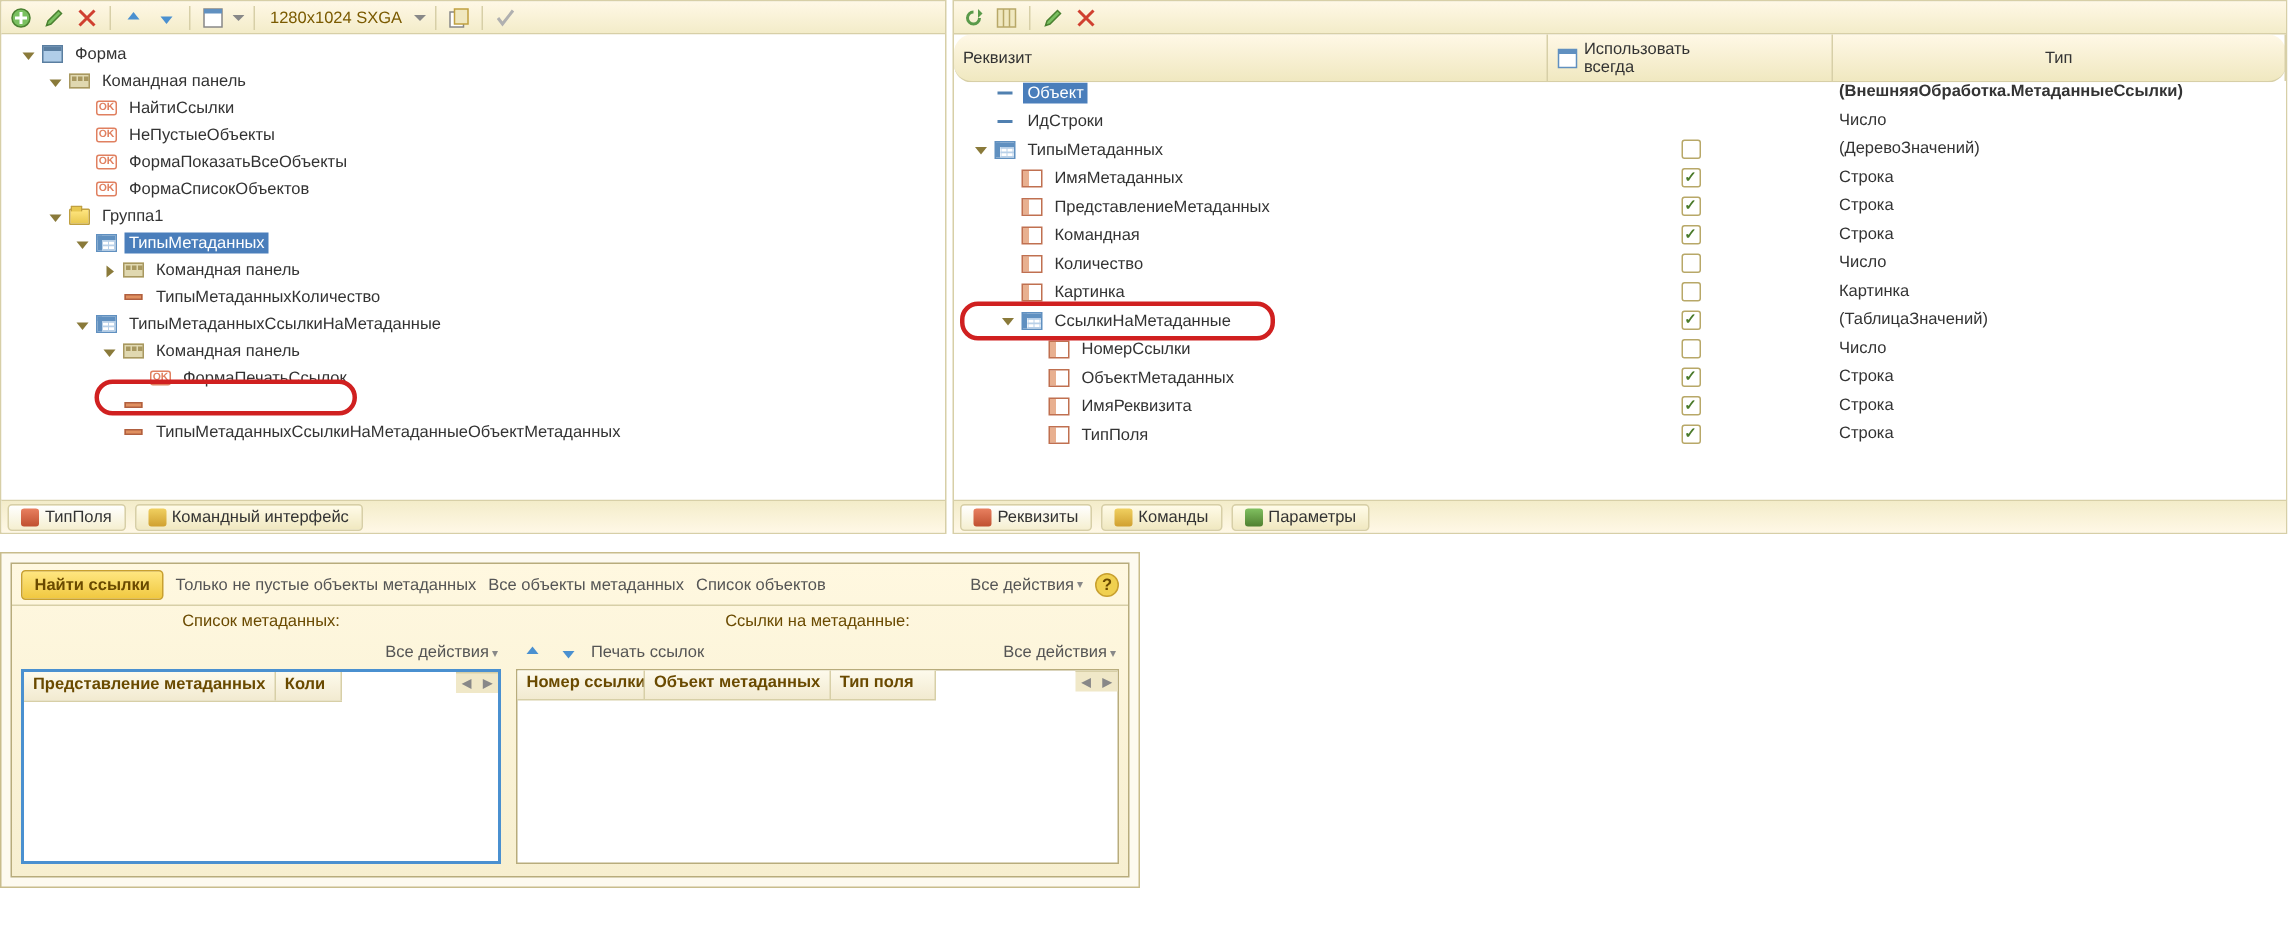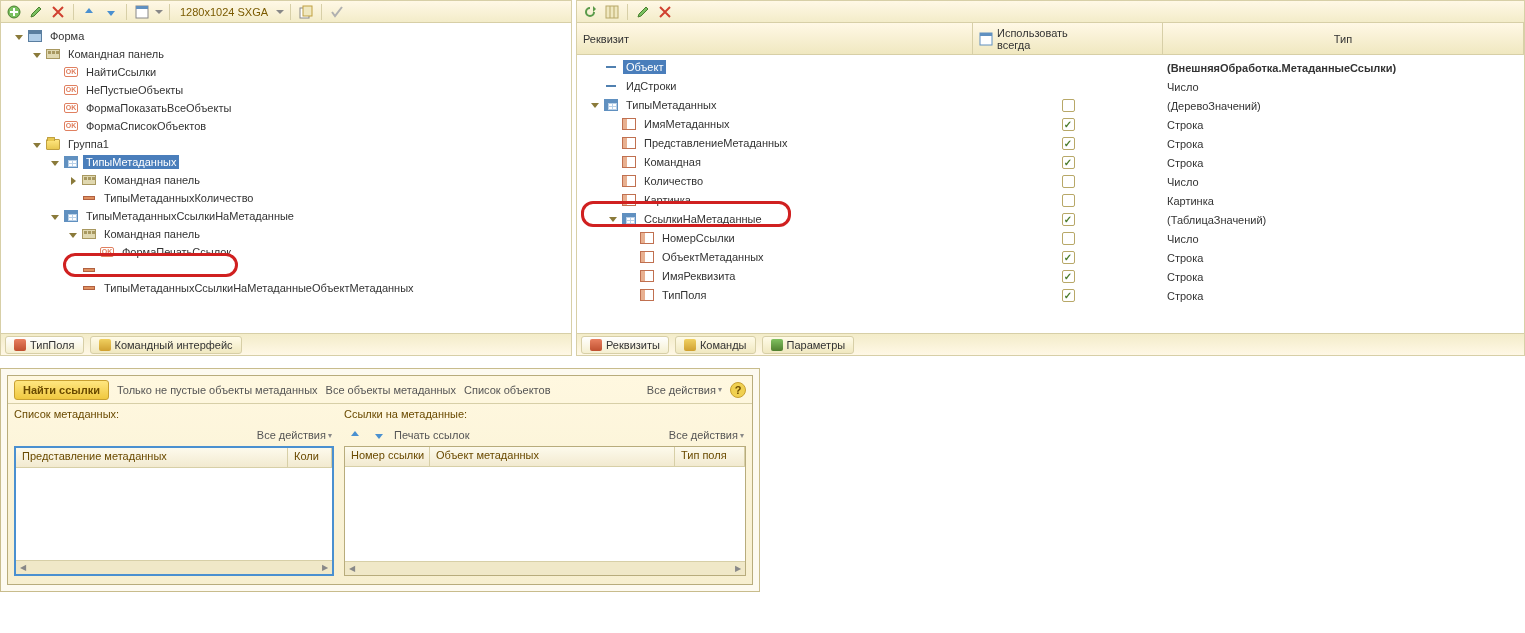--- a/index.html
+++ b/index.html
@@ -7,7 +7,7 @@
   .root { display: flex; flex-direction: column; width: 1525px; height: 633px; }
   .top-row { display: flex; height: 356px; }
   .left-panel, .right-panel { display: flex; flex-direction: column; border: 1px solid #d7cfa7; }
-  .left-panel { width: 572px; margin-right: 4px; }
+  .left-panel { width: 631px; margin-right: 4px; }
   .right-panel { flex: 1; }
   .toolbar { display: flex; align-items: center; height: 22px; background: linear-gradient(#fff8e6,#f3ecc9); border-bottom: 1px solid #d7cfa7; padding: 0 4px; gap: 4px; }
   .tb-sep { width: 1px; height: 16px; background: #d7cfa7; margin: 0 2px; }

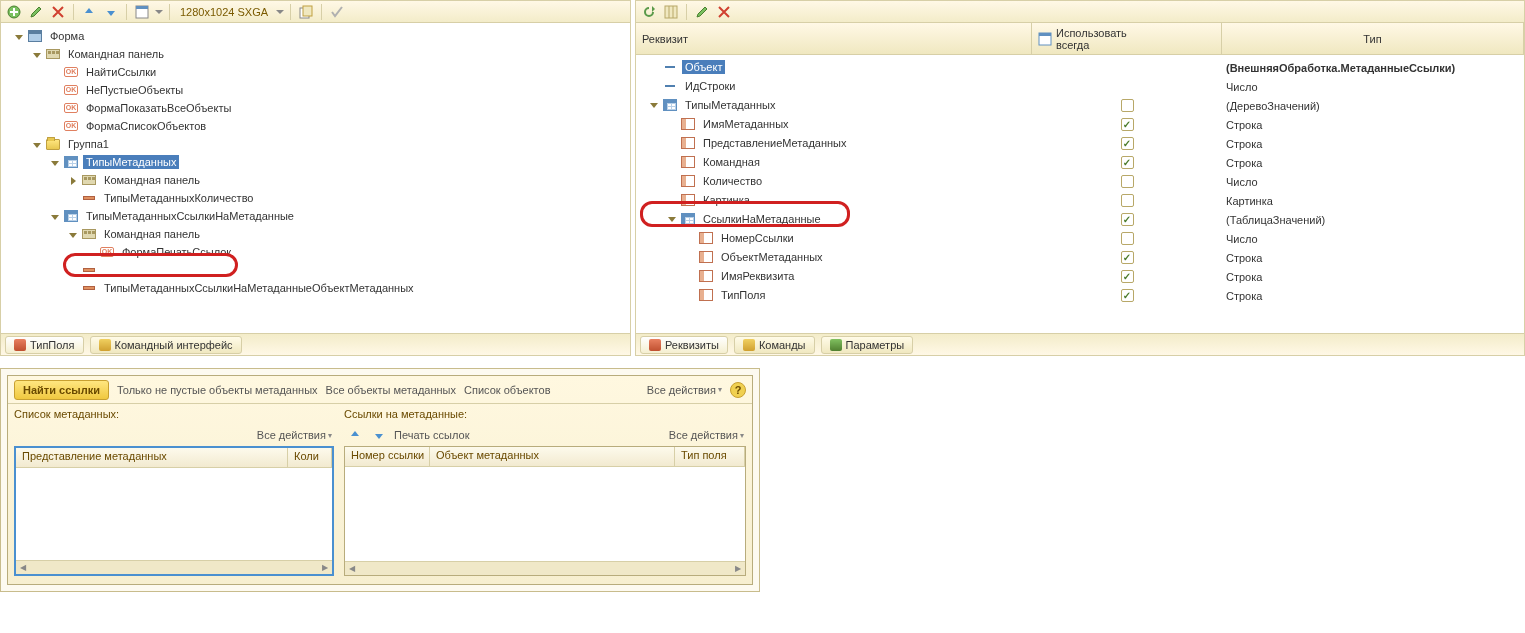--- a/index.html
+++ b/index.html
@@ -45,7 +45,7 @@
   .ti-green { background: linear-gradient(#80c060,#508030); border-radius:2px;}
   
   
-  .grid-header { display: flex; height: 32px; background: linear-gradient(#fff8e6,#f0e8c0); border-bottom: 1px solid #d7cfa7; }
+  .grid-header { display: flex; height: 32px; background: linear-gradient(#fff8e6,#f0e8c0); border-bottom: 1px solid #d7cfa7; border-radius: 12px; }
   .gh-cell { display: flex; align-items: center; padding: 0 6px; border-right: 1px solid #d7cfa7; }
   .gh-req { flex: 0 0 396px; }
   .gh-use { flex: 0 0 190px; gap:4px;}

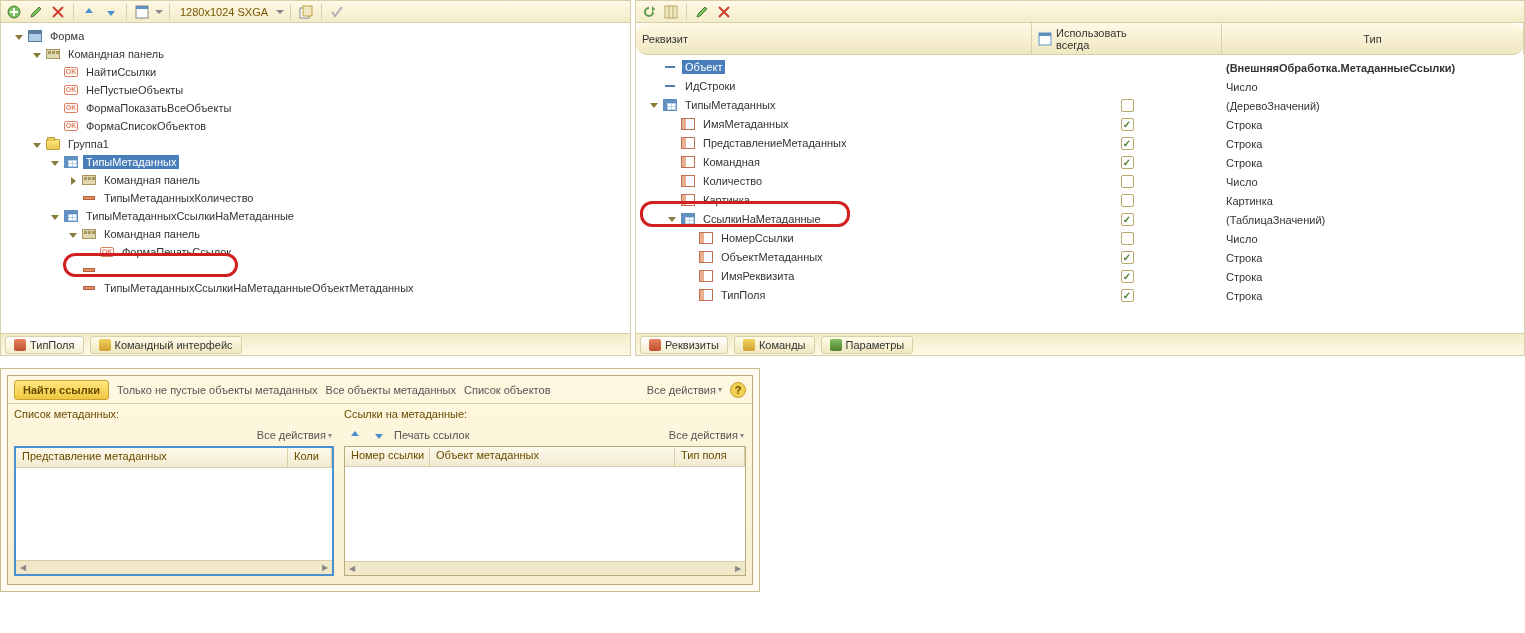--- a/index.html
+++ b/index.html
@@ -51,7 +51,7 @@
   .gh-use { flex: 0 0 190px; gap:4px;}
   .gh-type { flex: 1; justify-content: center; }
   .grid-body { flex:1; overflow:auto; background:#fff; }
-  .grid-row { display: flex; height: 19px; align-items: flex-end; }
+  .grid-row { display: flex; height: 19px; align-items: flex-start; }
   .gc-req { flex: 0 0 396px; display:flex; align-items:center; }
   .gc-use { flex: 0 0 190px; display:flex; justify-content:center; }
   .gc-type { flex: 1; padding-left: 4px; }

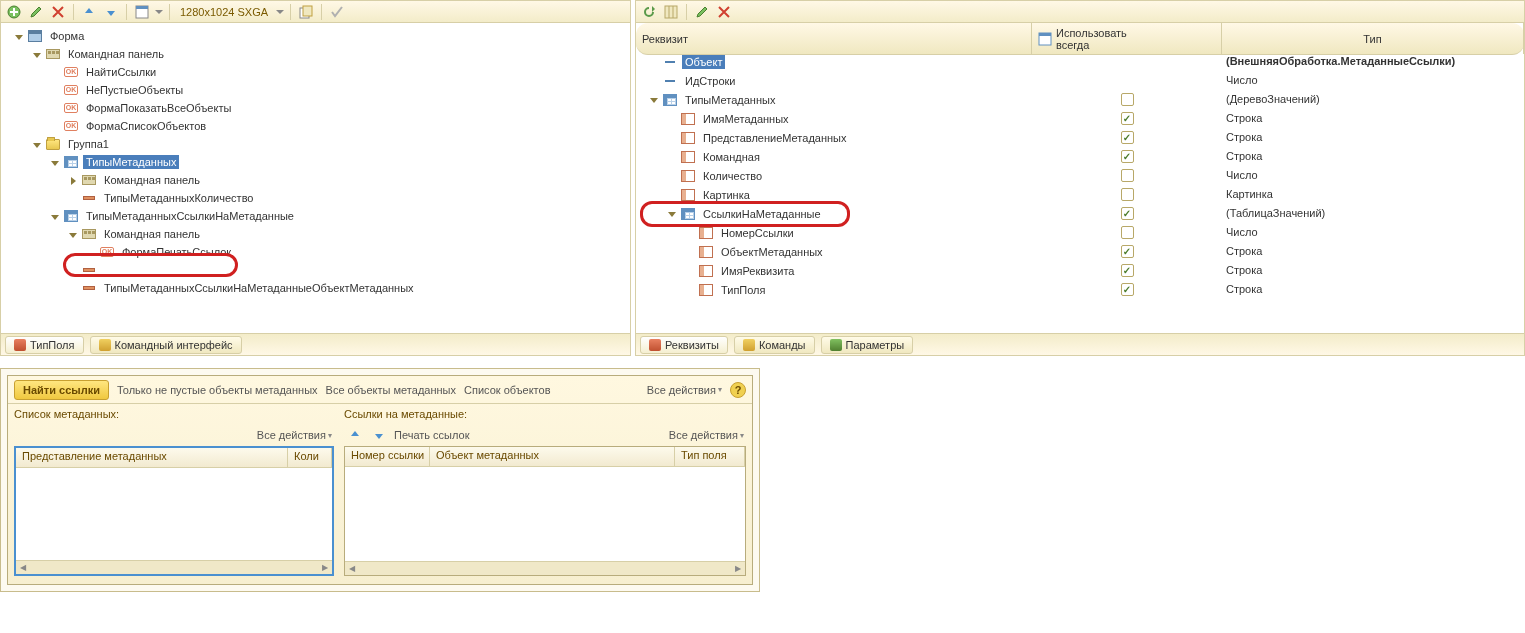--- a/index.html
+++ b/index.html
@@ -73,7 +73,7 @@
   .pv-body { display:flex; padding: 2px 6px 8px; gap: 10px; }
   .pv-col { flex:1; display:flex; flex-direction:column; }
   .pv-col.left { flex: 0 0 320px; }
-  .pv-label { color:#6a4a00; margin: 2px 0 4px; }
+  .pv-label { color:#6a4a00; margin: 2px 0 4px; text-align: center; }
   .pv-subtoolbar { display:flex; align-items:center; height:22px; gap:6px; padding: 0 2px;}
   .pv-subtoolbar .spacer{flex:1;}
   .pv-table { border:1px solid #b8ac7c; background:#fff; height:130px; display:flex; flex-direction:column;}

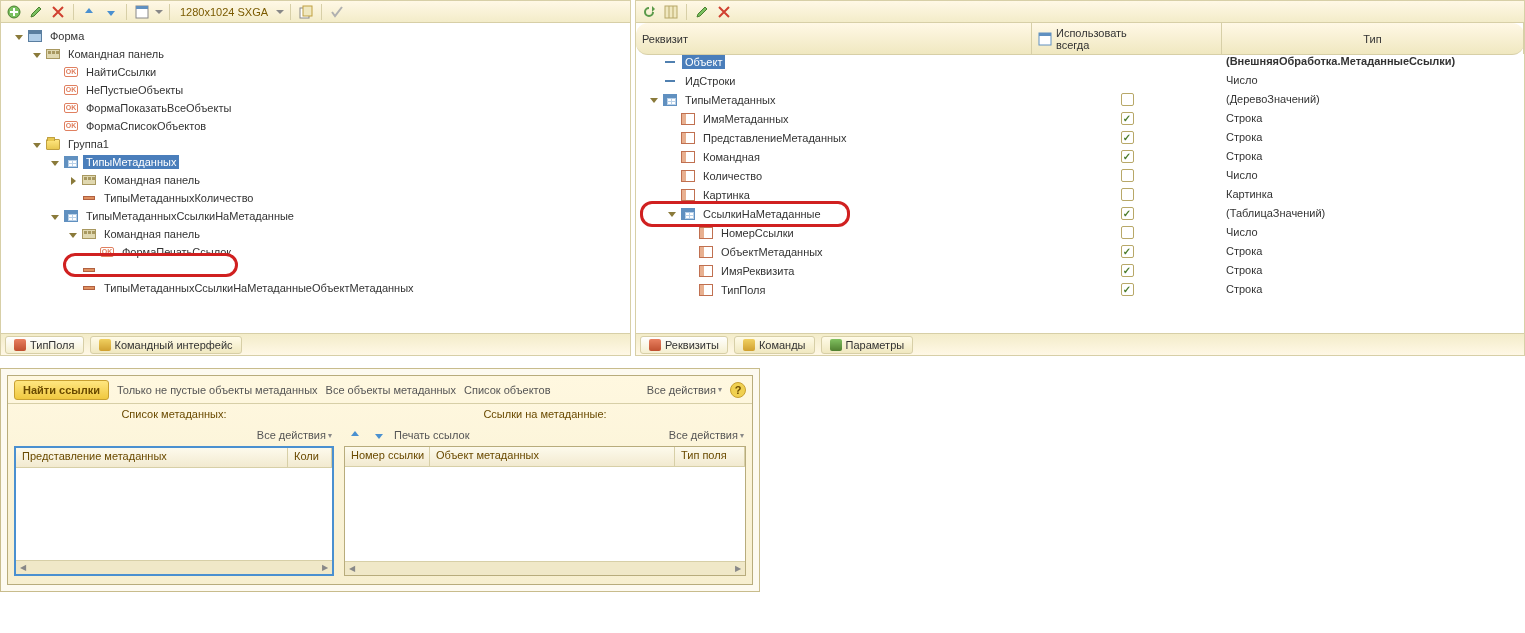--- a/index.html
+++ b/index.html
@@ -76,7 +76,7 @@
   .pv-label { color:#6a4a00; margin: 2px 0 4px; text-align: center; }
   .pv-subtoolbar { display:flex; align-items:center; height:22px; gap:6px; padding: 0 2px;}
   .pv-subtoolbar .spacer{flex:1;}
-  .pv-table { border:1px solid #b8ac7c; background:#fff; height:130px; display:flex; flex-direction:column;}
+  .pv-table { border:1px solid #b8ac7c; background:#fff; height:130px; display:flex; flex-direction:row;font-weight:bold;}
   .pv-table.selected { border:2px solid #4a90d0; }
   .pv-thead { display:flex; height:20px; background:linear-gradient(#fdfaec,#f2ead0); border-bottom:1px solid #d7cfa7;}
   .pv-th { padding:2px 6px; border-right:1px solid #d7cfa7; color:#6a4a00; overflow:hidden; white-space:nowrap;}

